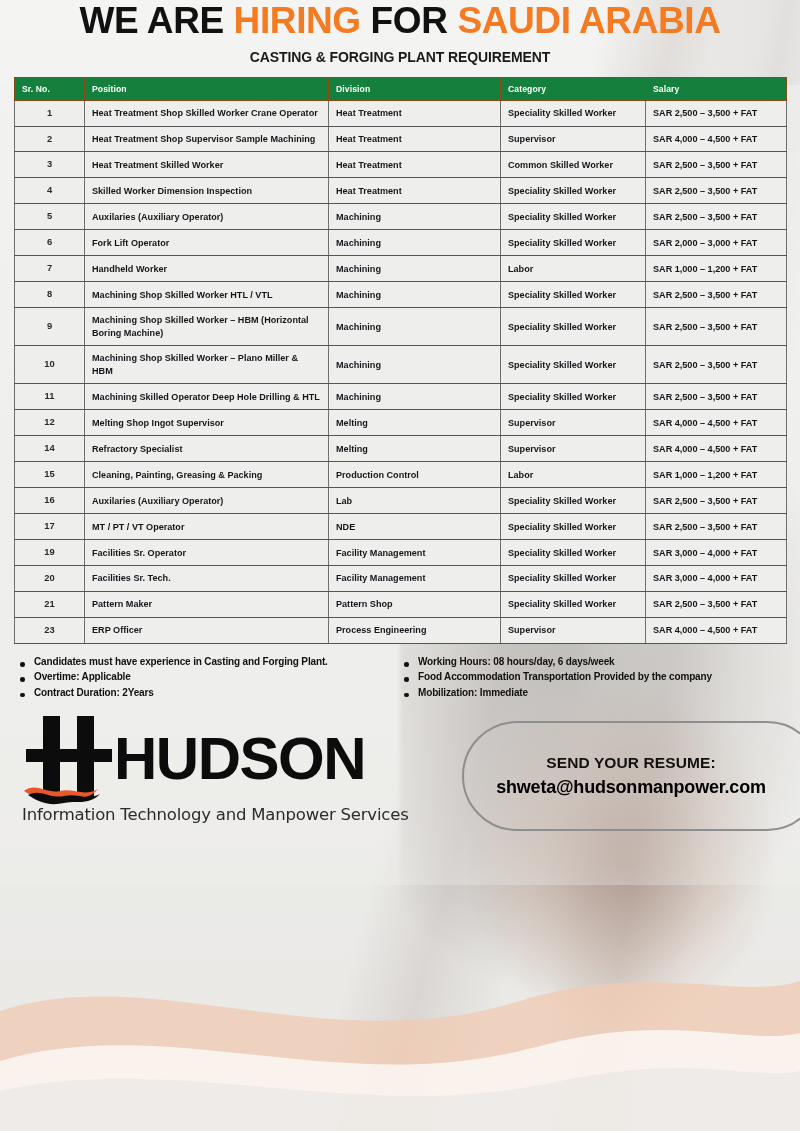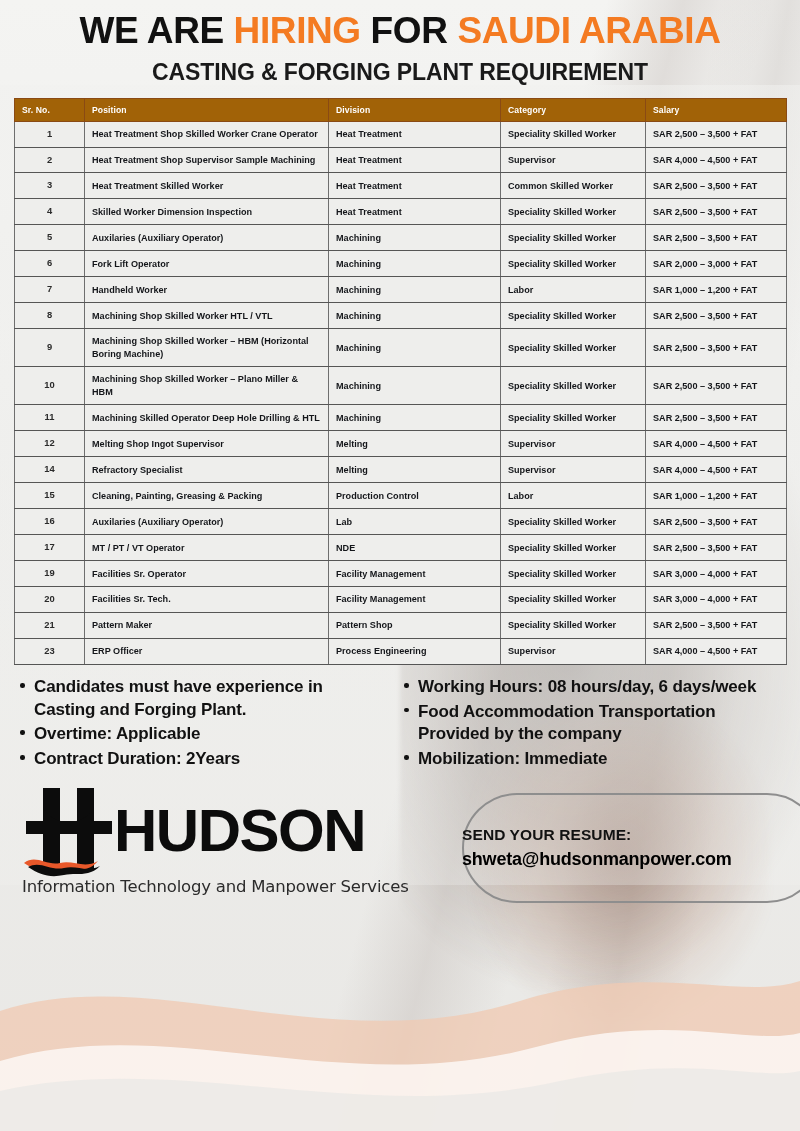--- a/index.html
+++ b/index.html
@@ -41,7 +41,7 @@
   .swoosh{ position:absolute; bottom:0; left:0; width:800px; height:190px; }
 
   
-  .head-wrap{ position:relative; z-index:3; padding-top:10px; }
+  .head-wrap{ position:relative; z-index:3; }
   h1.title{
     text-align:center;
     font-size:37px;

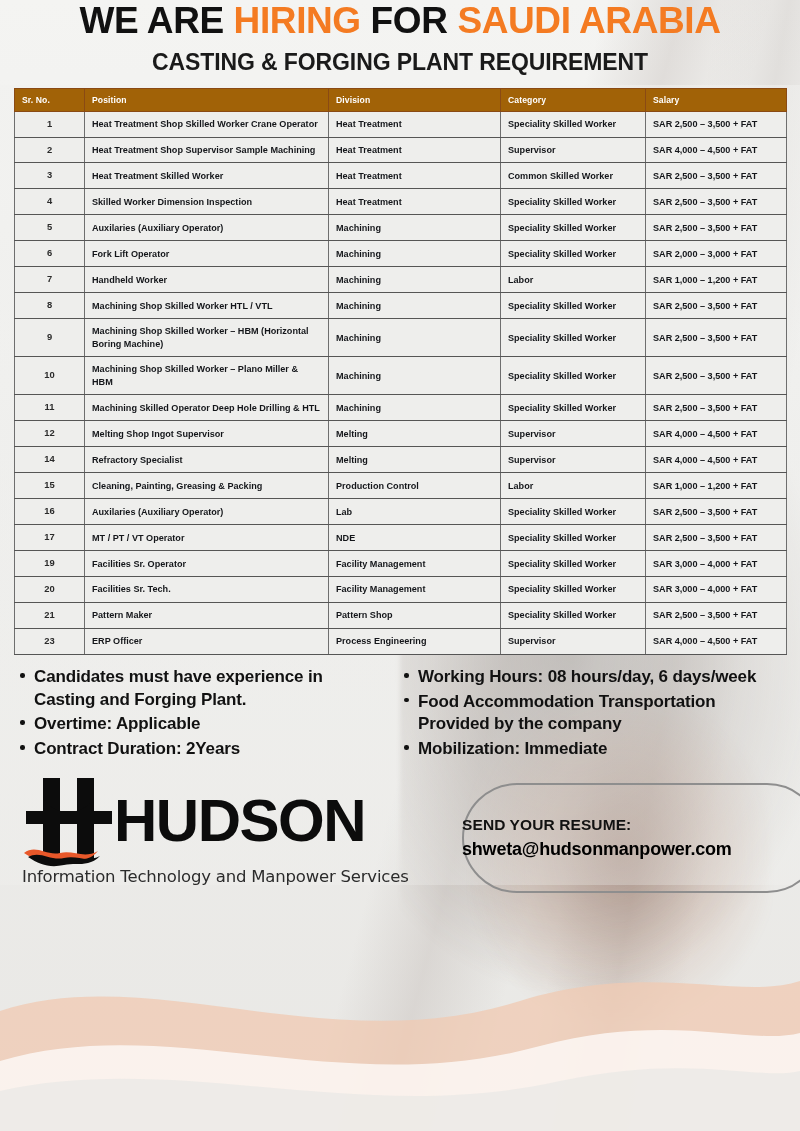--- a/index.html
+++ b/index.html
@@ -54,7 +54,7 @@
   h1.title .or{ color:#f47b22; }
   h2.subtitle{
     text-align:center;
-    font-size:23px;
+    font-size:14px;
     font-weight:800;
     color:#1a1a1a;
     letter-spacing:-0.1px;

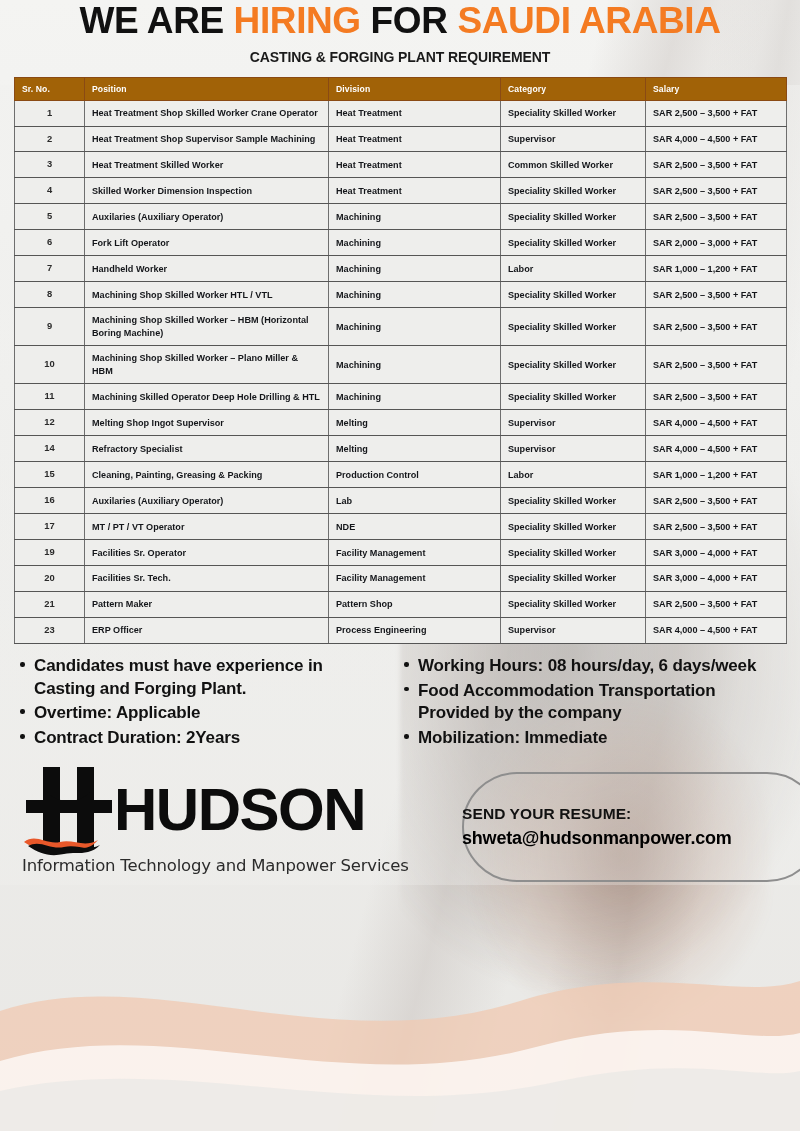--- a/index.html
+++ b/index.html
@@ -65,7 +65,7 @@
   .table-wrap{ position:relative; z-index:3; margin:12px 14px 0 14px; }
   table{ width:772px; border-collapse:collapse; table-layout:fixed; }
   thead th{
-    background:#a16207;
+    background:#15803d;
     color:#ffffff;
     font-size:8.6px;
     font-weight:700;

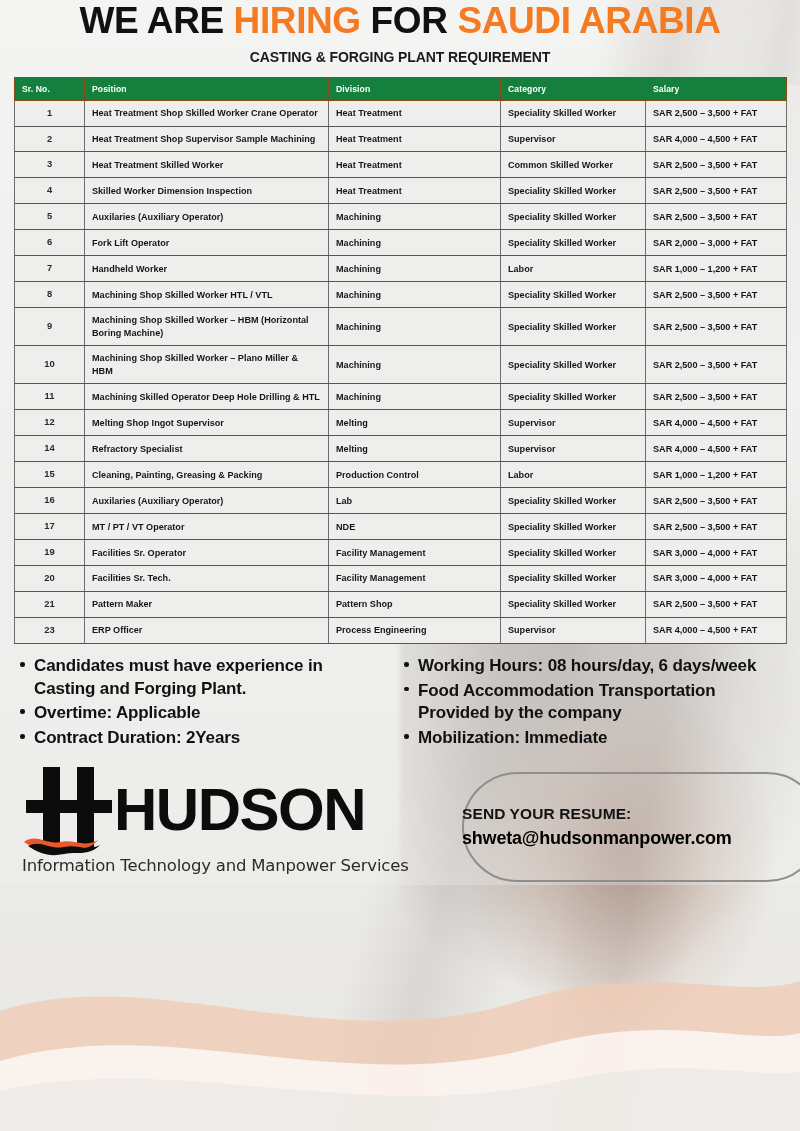--- a/index.html
+++ b/index.html
@@ -111,7 +111,7 @@
   .col-b{ width:380px; }
   .notes li{
     position:relative;
-    font-size:17px;
+    font-size:10px;
     font-weight:800;
     color:#111;
     line-height:1.33;

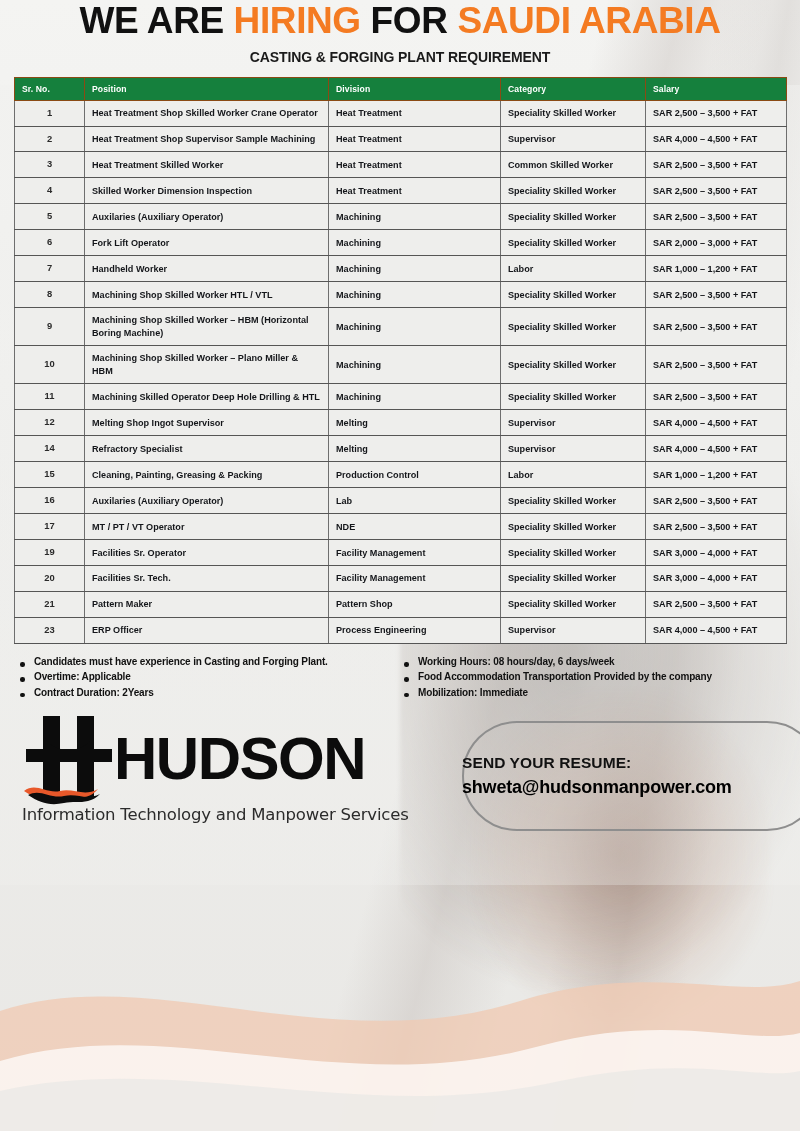--- a/index.html
+++ b/index.html
@@ -148,7 +148,7 @@
   }
   .resume-inner{
     position:absolute; left:462px; top:14px; width:338px; height:110px;
-    display:flex; flex-direction:column; justify-content:center;
+    display:flex; flex-direction:column; align-items:center; justify-content:center;
     gap:5px;
   }
   .resume-title{ font-size:15.5px; font-weight:800; color:#111; letter-spacing:.1px; }

